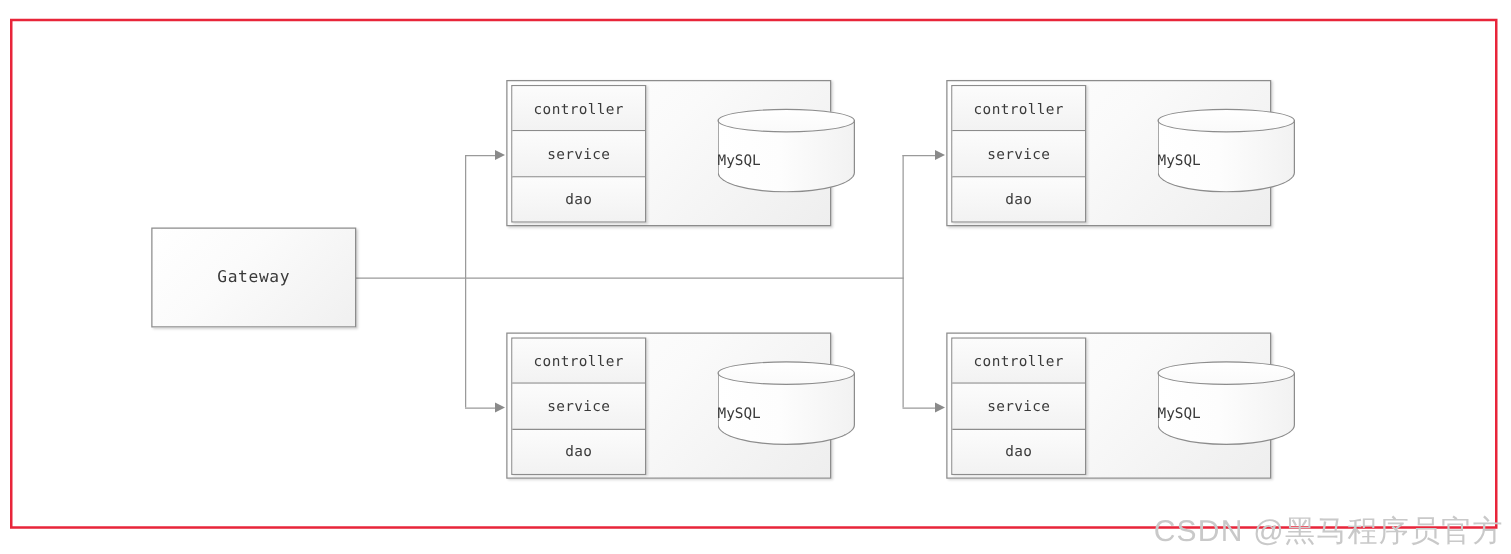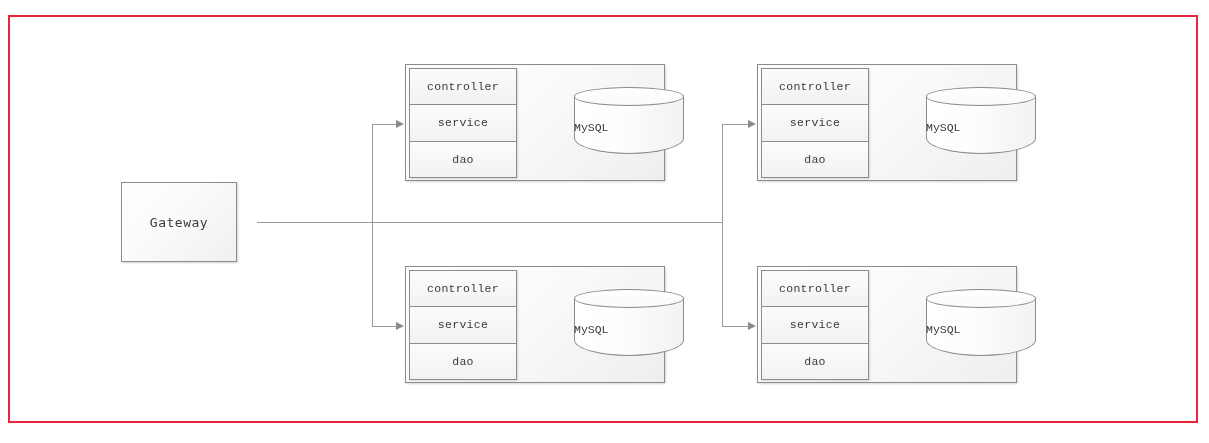--- a/index.html
+++ b/index.html
@@ -61,7 +61,6 @@
     box-shadow: 1px 1px 2px rgba(0,0,0,0.16);
     width: 260px;
     height: 117px;
-    font-family: Liberation Mono, monospace;
   }
   .unit-tl { left: 405px; top: 64px; }
   .unit-tr { left: 757px; top: 64px; }

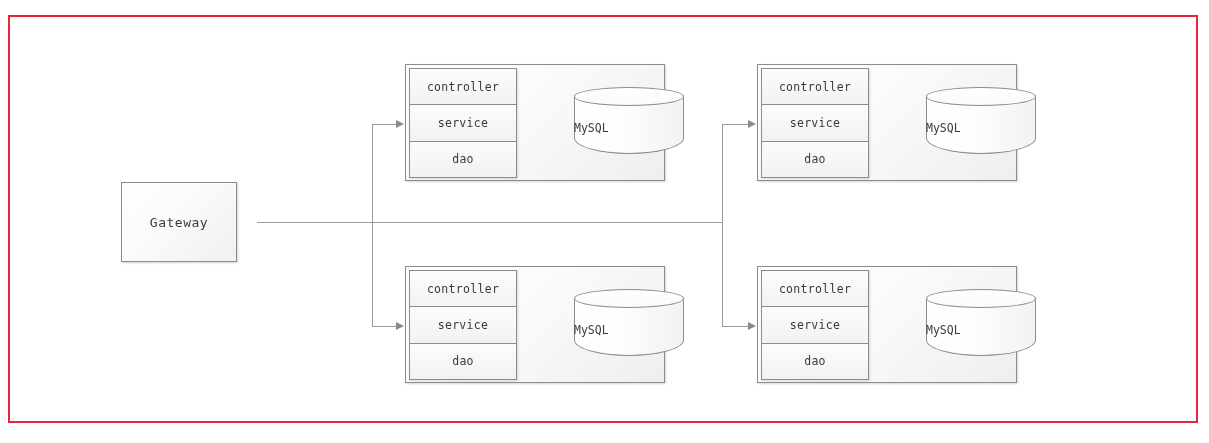--- a/index.html
+++ b/index.html
@@ -40,7 +40,7 @@
   #gateway {
     left: 121px;
     top: 182px;
-    width: 116px;
+    width: 164px;
     height: 80px;
   }
   .center-label {

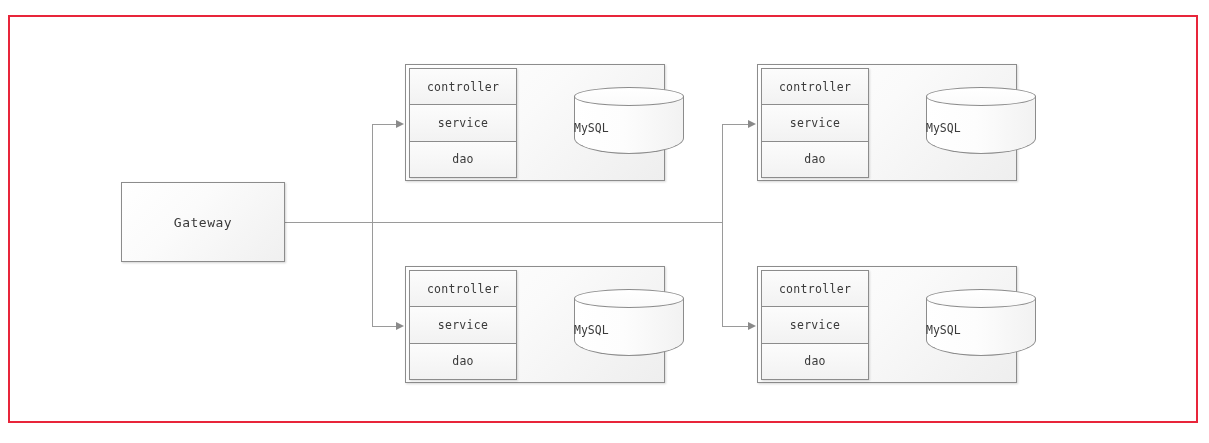--- a/index.html
+++ b/index.html
@@ -245,6 +245,7 @@
     </div>
   </div>
 
+  <div id="watermark">CSDN @黑马程序员官方</div>
 
 </div>
 

